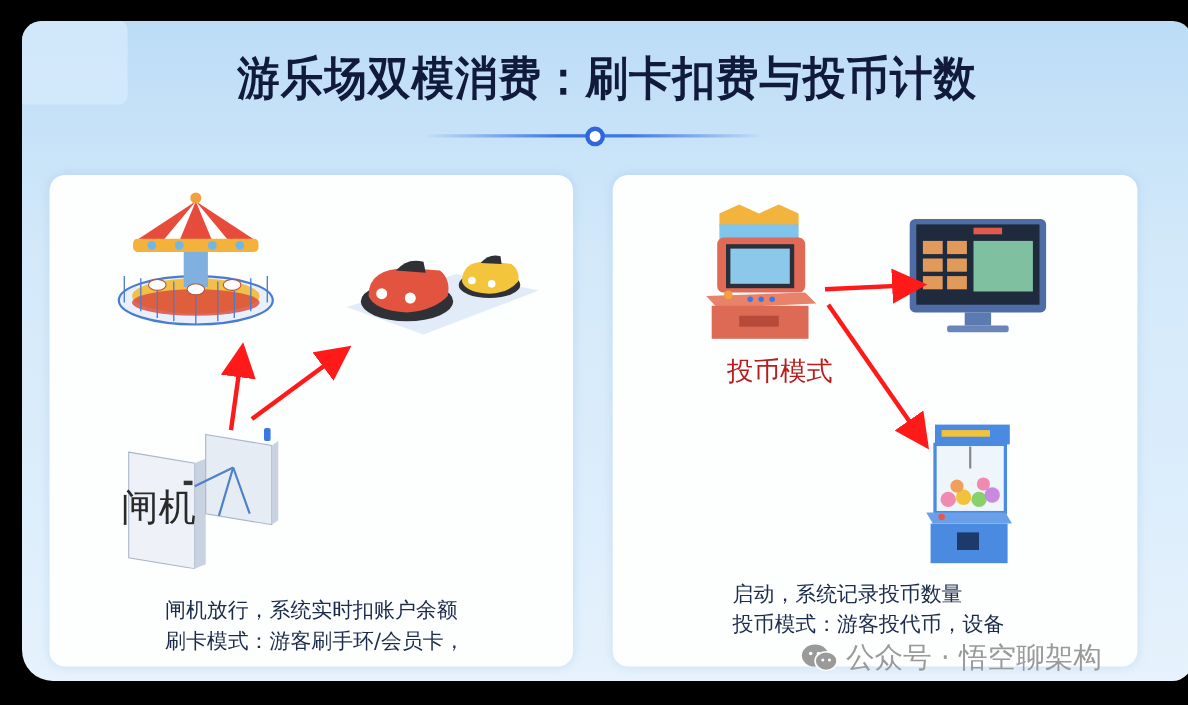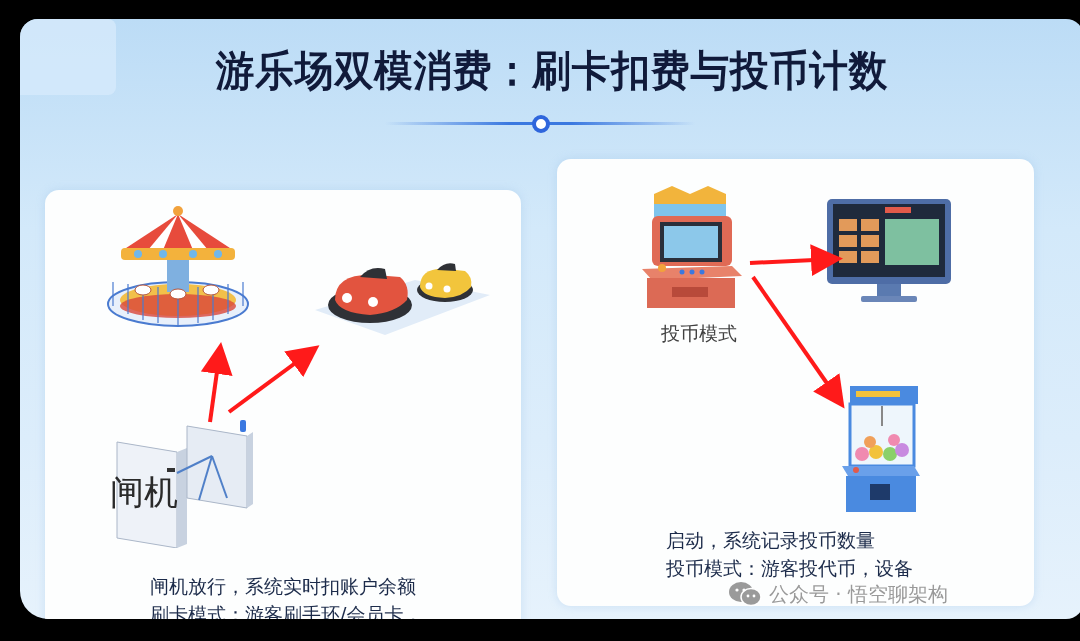--- a/index.html
+++ b/index.html
@@ -14,7 +14,7 @@
   .card-left{left:25px;width:476px;margin-top:31px;}
   .card-right{left:537px;width:477px;}
   .desc{position:absolute;font-size:19px;line-height:28px;color:#1c2b4a;}
-  .sublabel{position:absolute;font-size:19px;color:#404040;}
+  .sublabel{position:absolute;font-size:24px;color:#b91c1c;}
   .illus{position:absolute;}
   .watermark{position:absolute;left:727px;top:580px;font-size:20px;color:#9a9a9a;display:flex;align-items:center;gap:6px;}
   .wm-icon{width:36px;height:28px;}

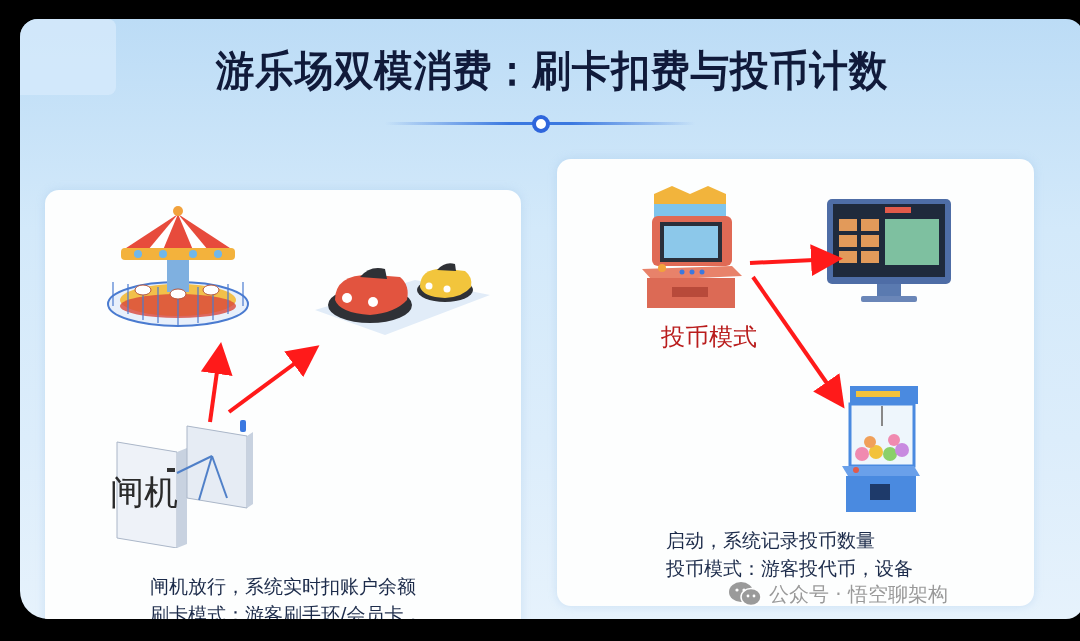--- a/index.html
+++ b/index.html
@@ -11,7 +11,7 @@
   .divider{position:absolute;left:365px;top:103px;width:310px;height:3px;background:linear-gradient(90deg,rgba(60,120,230,0) 0%,#3a78e0 40%,#3a78e0 60%,rgba(60,120,230,0) 100%);}
   .divider-dot{position:absolute;left:512px;top:96px;width:10px;height:10px;border:4px solid #2f66dc;border-radius:50%;background:#fff;}
   .card{position:absolute;top:140px;height:447px;background:#fdfefe;border-radius:14px;box-shadow:0 0 8px rgba(150,190,230,0.35);}
-  .card-left{left:25px;width:476px;margin-top:31px;}
+  .card-left{left:25px;width:476px;}
   .card-right{left:537px;width:477px;}
   .desc{position:absolute;font-size:19px;line-height:28px;color:#1c2b4a;}
   .sublabel{position:absolute;font-size:24px;color:#b91c1c;}

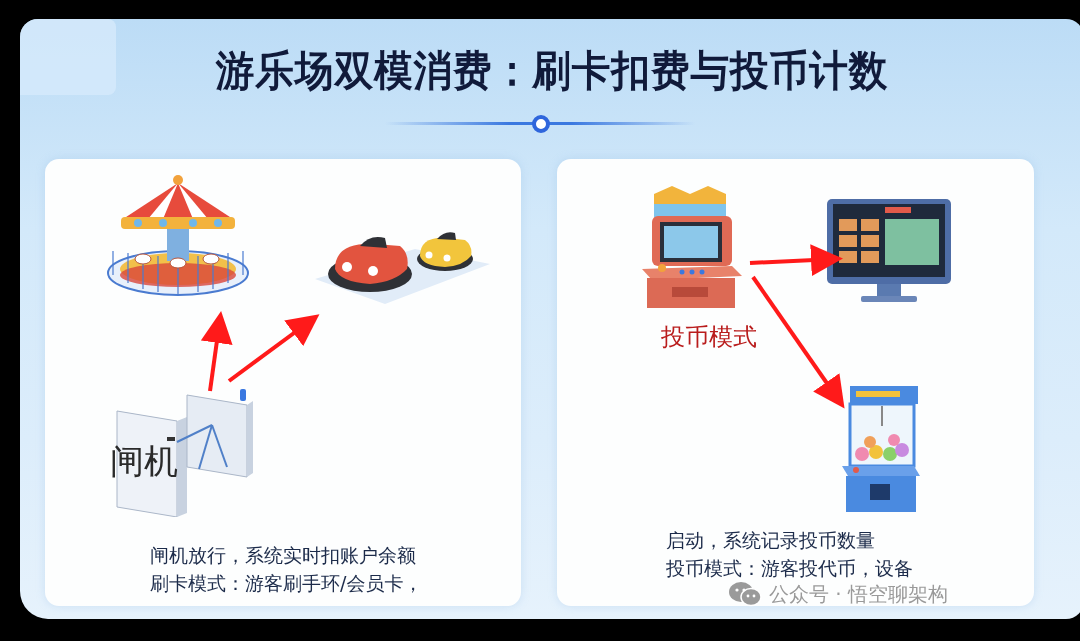--- a/index.html
+++ b/index.html
@@ -16,7 +16,7 @@
   .desc{position:absolute;font-size:19px;line-height:28px;color:#1c2b4a;}
   .sublabel{position:absolute;font-size:24px;color:#b91c1c;}
   .illus{position:absolute;}
-  .watermark{position:absolute;left:727px;top:580px;font-size:20px;color:#9a9a9a;display:flex;align-items:center;gap:6px;}
+  .watermark{position:absolute;left:727px;top:580px;font-size:26px;color:#9a9a9a;display:flex;align-items:center;gap:6px;}
   .wm-icon{width:36px;height:28px;}
 </style>
 </head>

